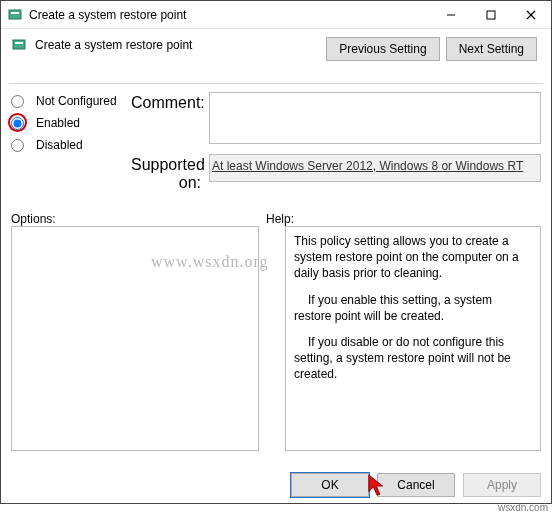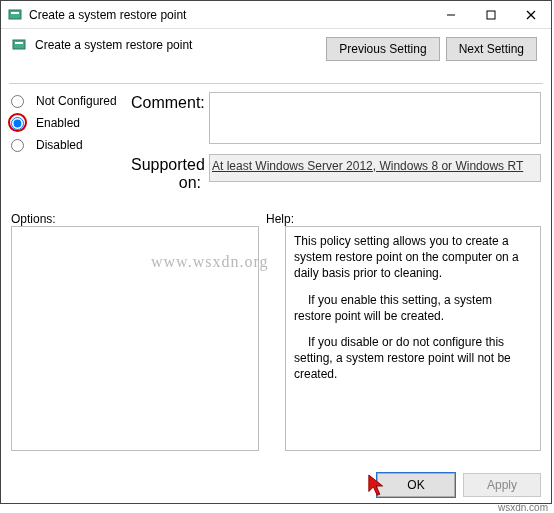--- a/index.html
+++ b/index.html
@@ -183,6 +183,7 @@
 
   <div class="footer">
     <button class="btn primary" style="min-width:78px">OK</button>
+    <button class="btn" style="min-width:78px">Cancel</button>
     <button class="btn disabled" style="min-width:78px">Apply</button>
     <svg class="cursor" viewBox="0 0 24 28">
       <polygon points="2,2 2,20 7,15 11,24 14,23 10,14 17,14" fill="#d11" stroke="#800" stroke-width="1"></polygon>

